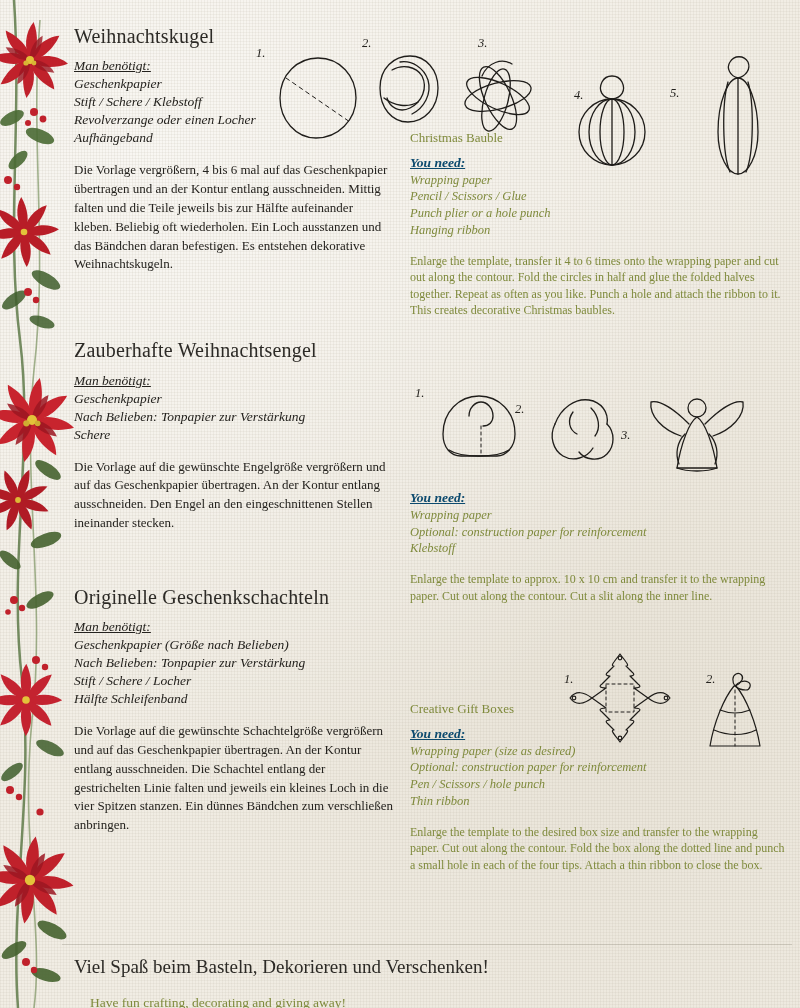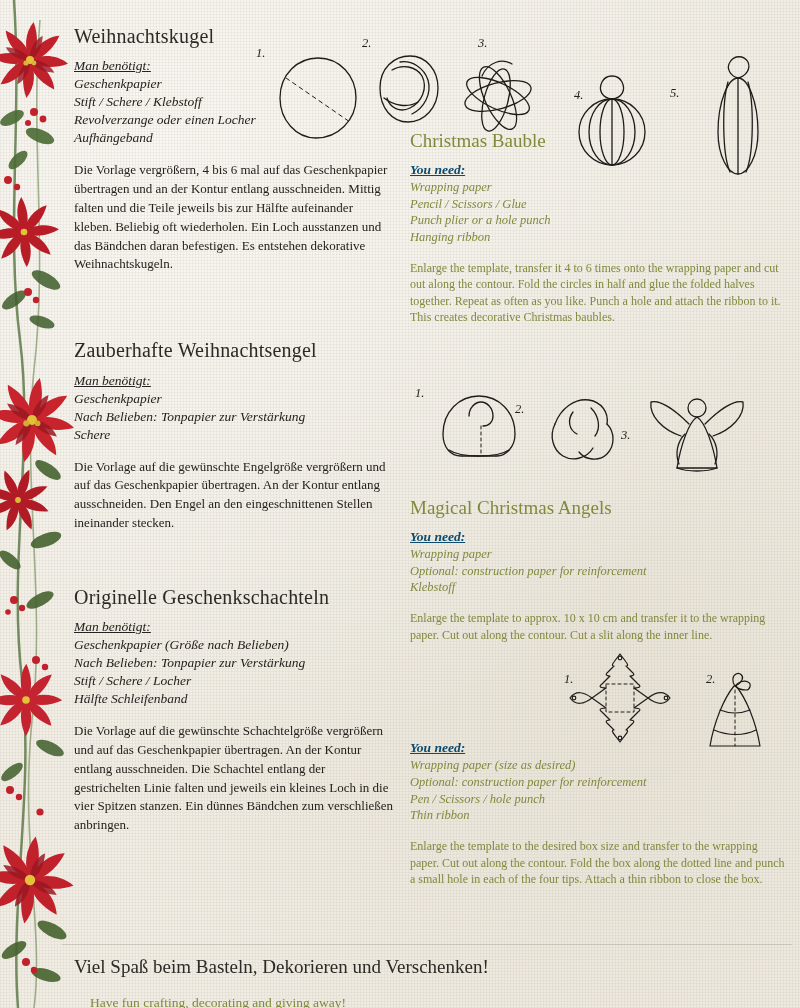--- a/index.html
+++ b/index.html
@@ -67,7 +67,7 @@
   }
   h2.en-title {
     font-family: "Liberation Serif", serif;
-    font-size: 19px;
+    font-size: 13px;
     font-weight: normal;
     color: #7f8a3c;
     margin: 0 0 9px 0;

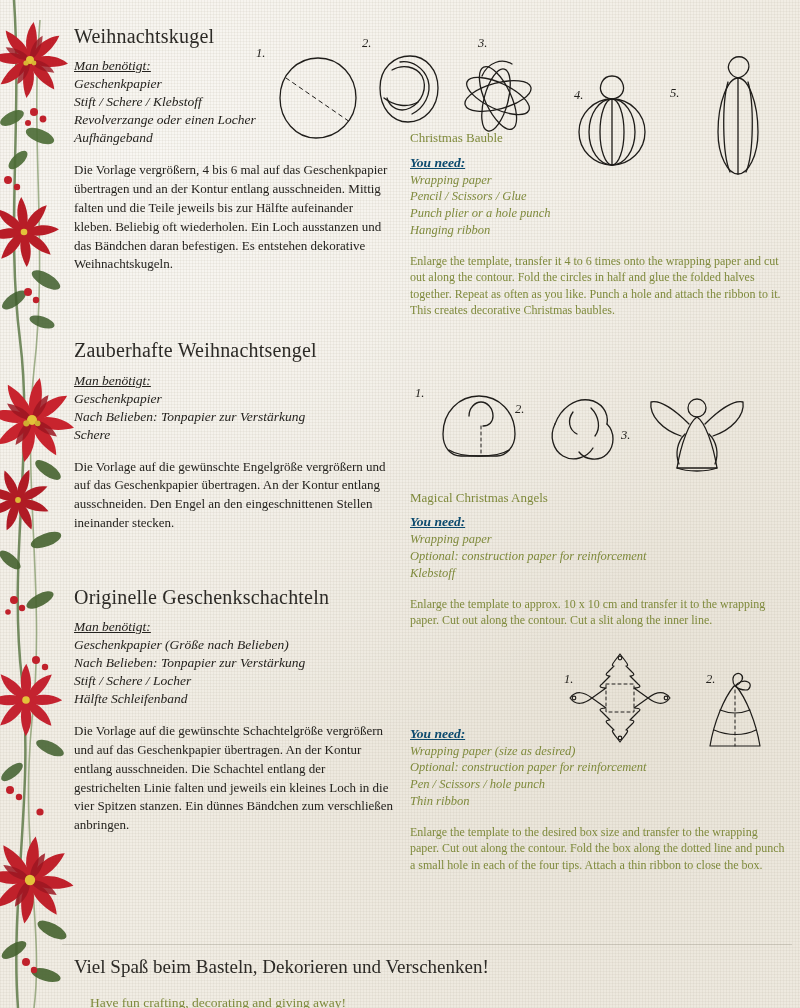--- a/index.html
+++ b/index.html
@@ -388,7 +388,6 @@
     </div>
 
     <div class="block" style="margin-top:171px;">
-      <h2 class="en-title">Magical Christmas Angels</h2>
       <div class="need-head en">You need:</div>
       <div class="need-list en">
         <div>Wrapping paper</div>

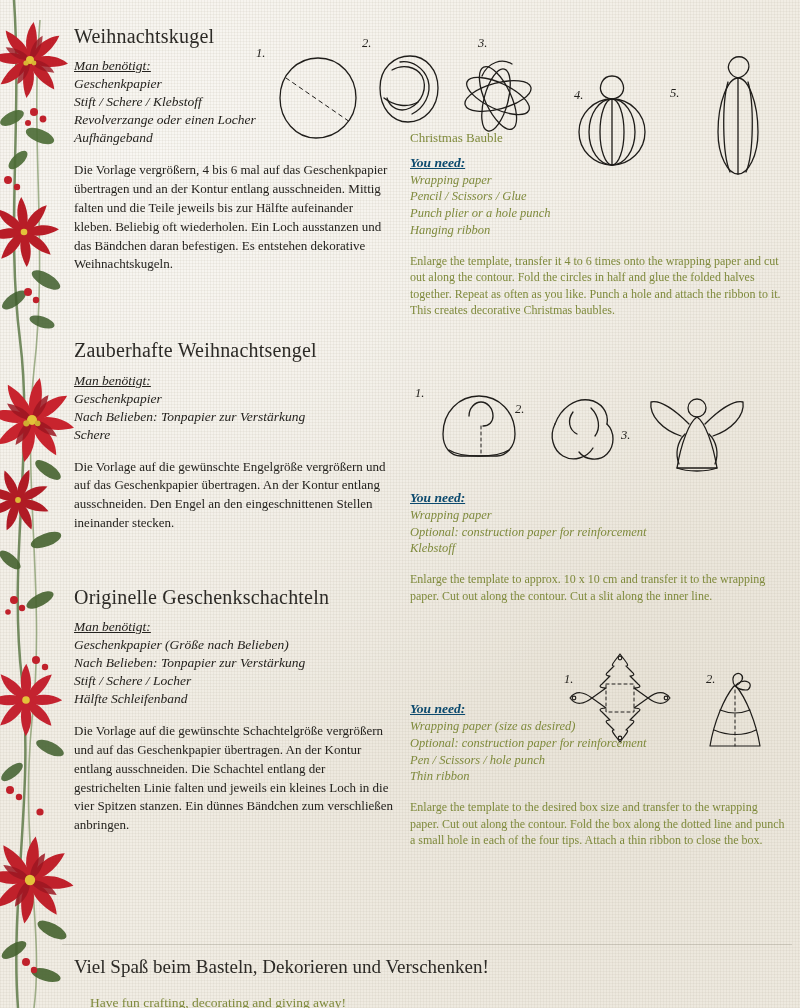--- a/index.html
+++ b/index.html
@@ -398,6 +398,7 @@
     </div>
 
     <div class="block" style="margin-top:97px;">
+      <h2 class="en-title">Creative Gift Boxes</h2>
       <div class="need-head en">You need:</div>
       <div class="need-list en">
         <div>Wrapping paper (size as desired)</div>

